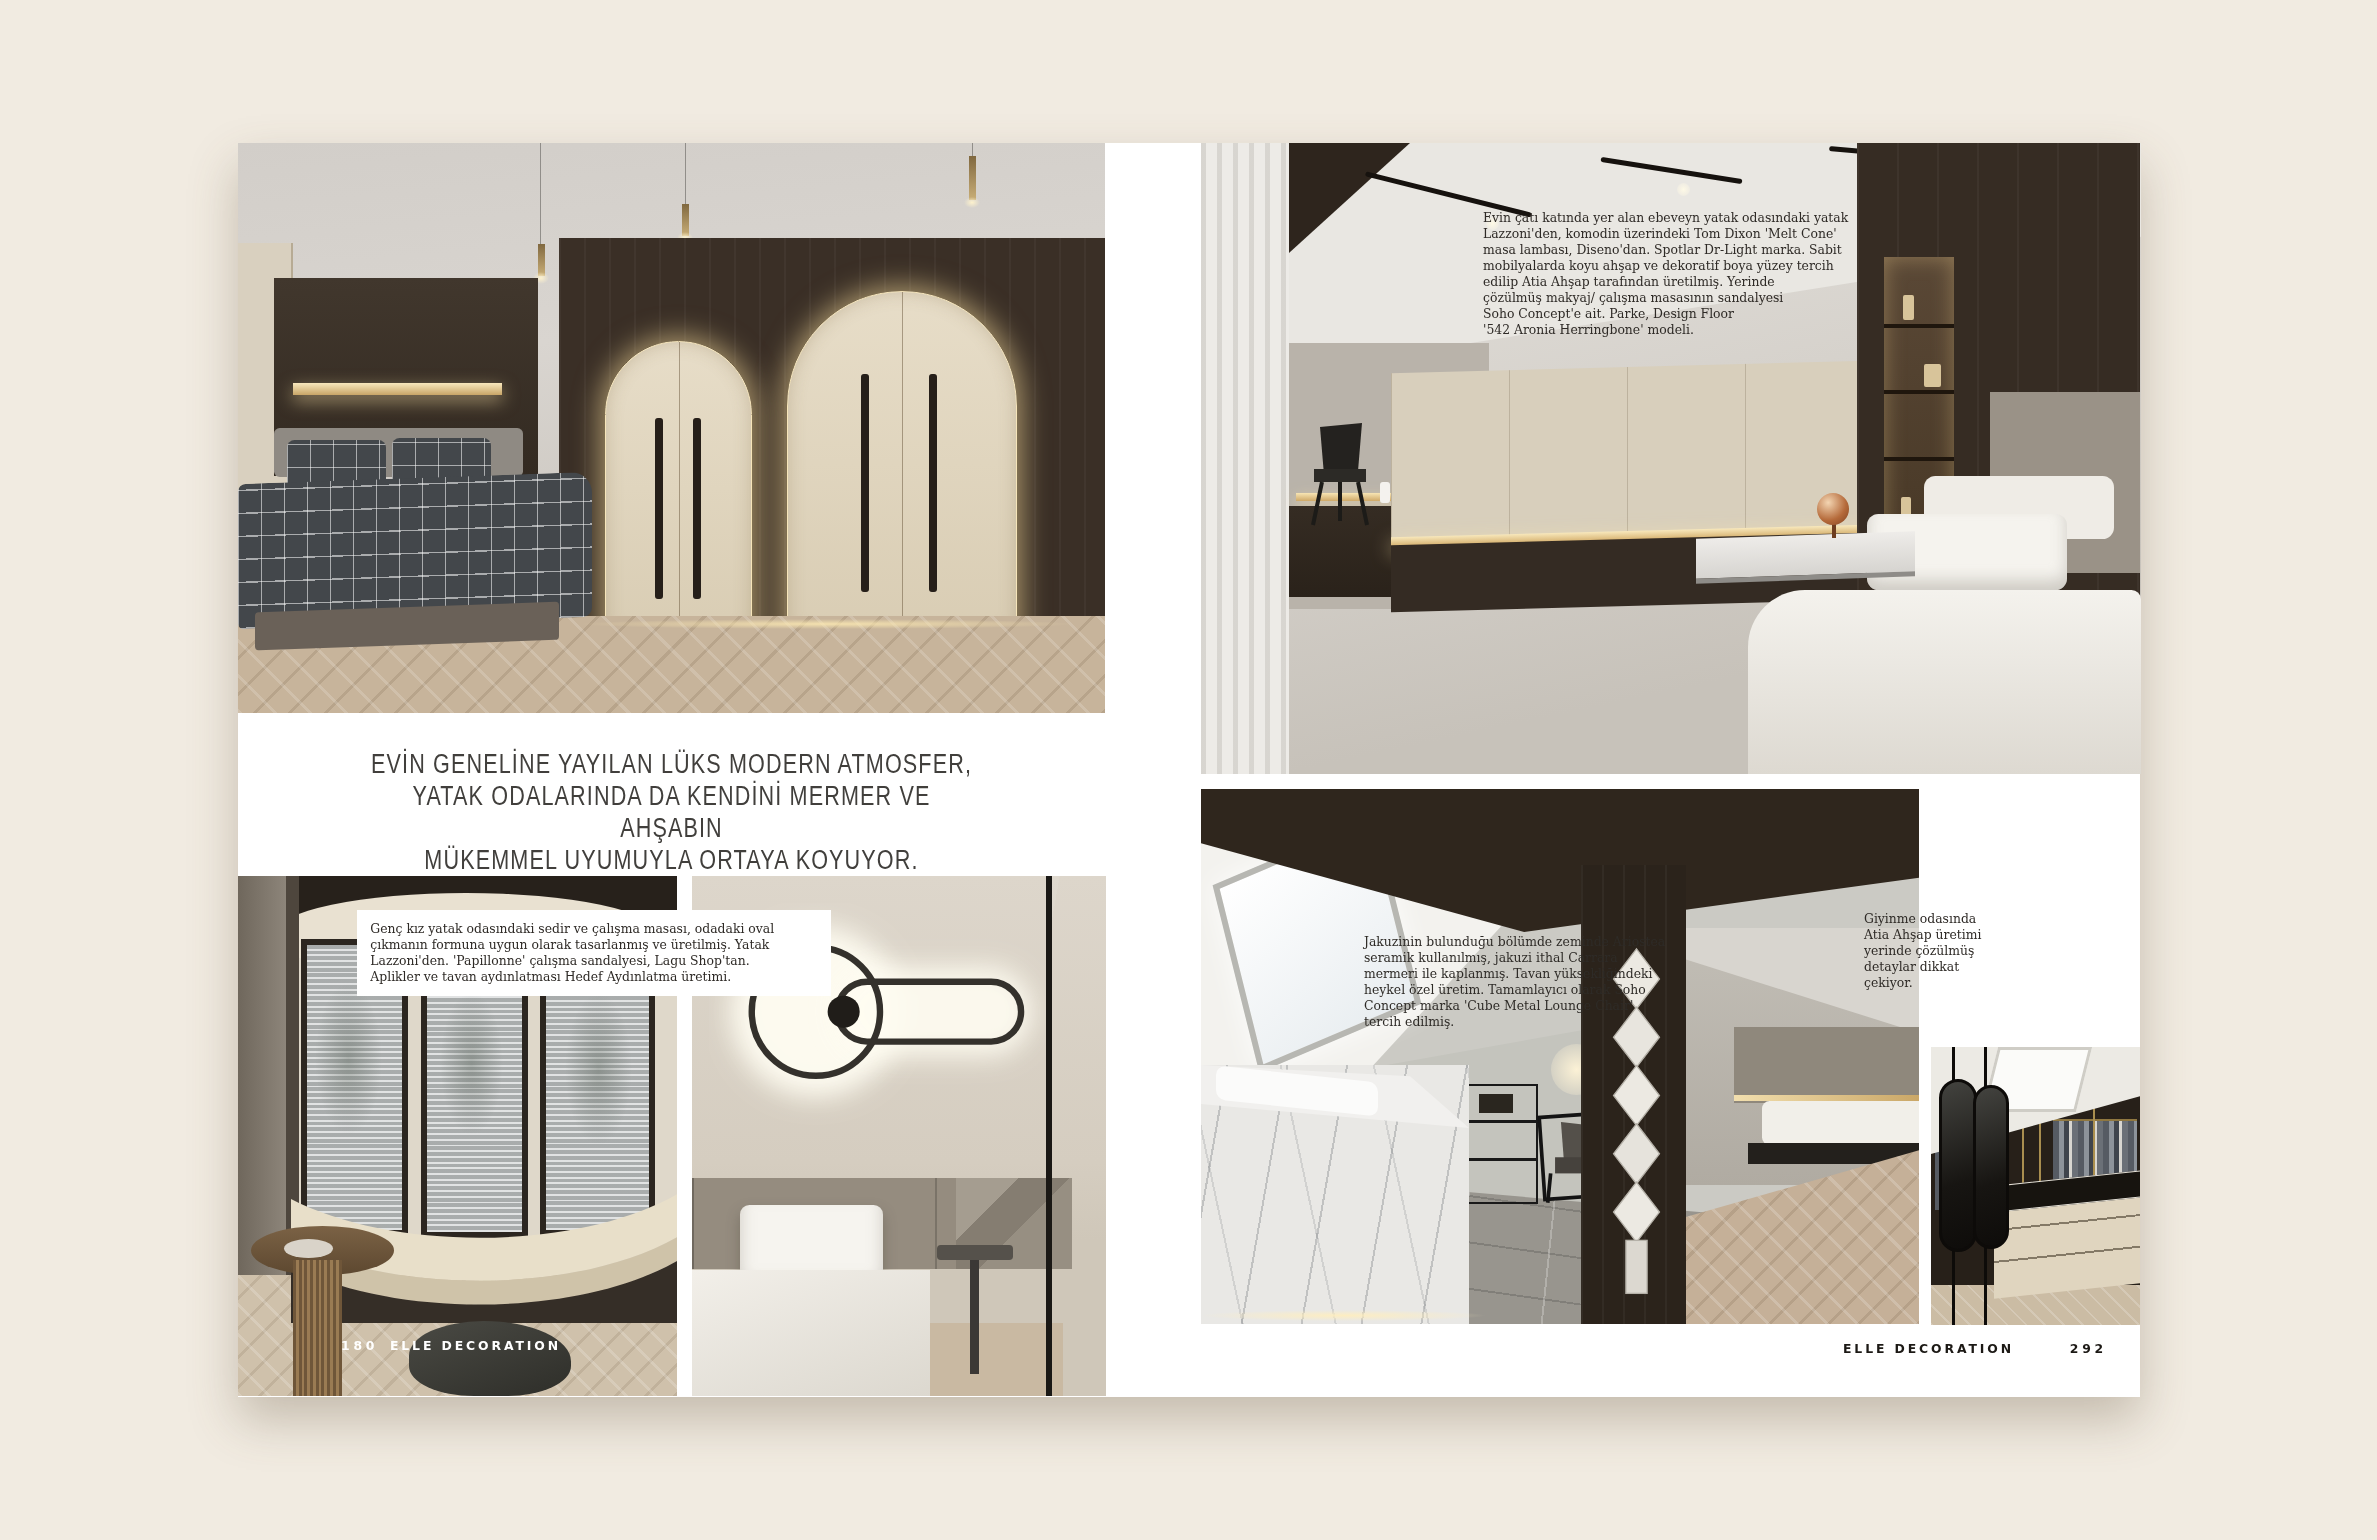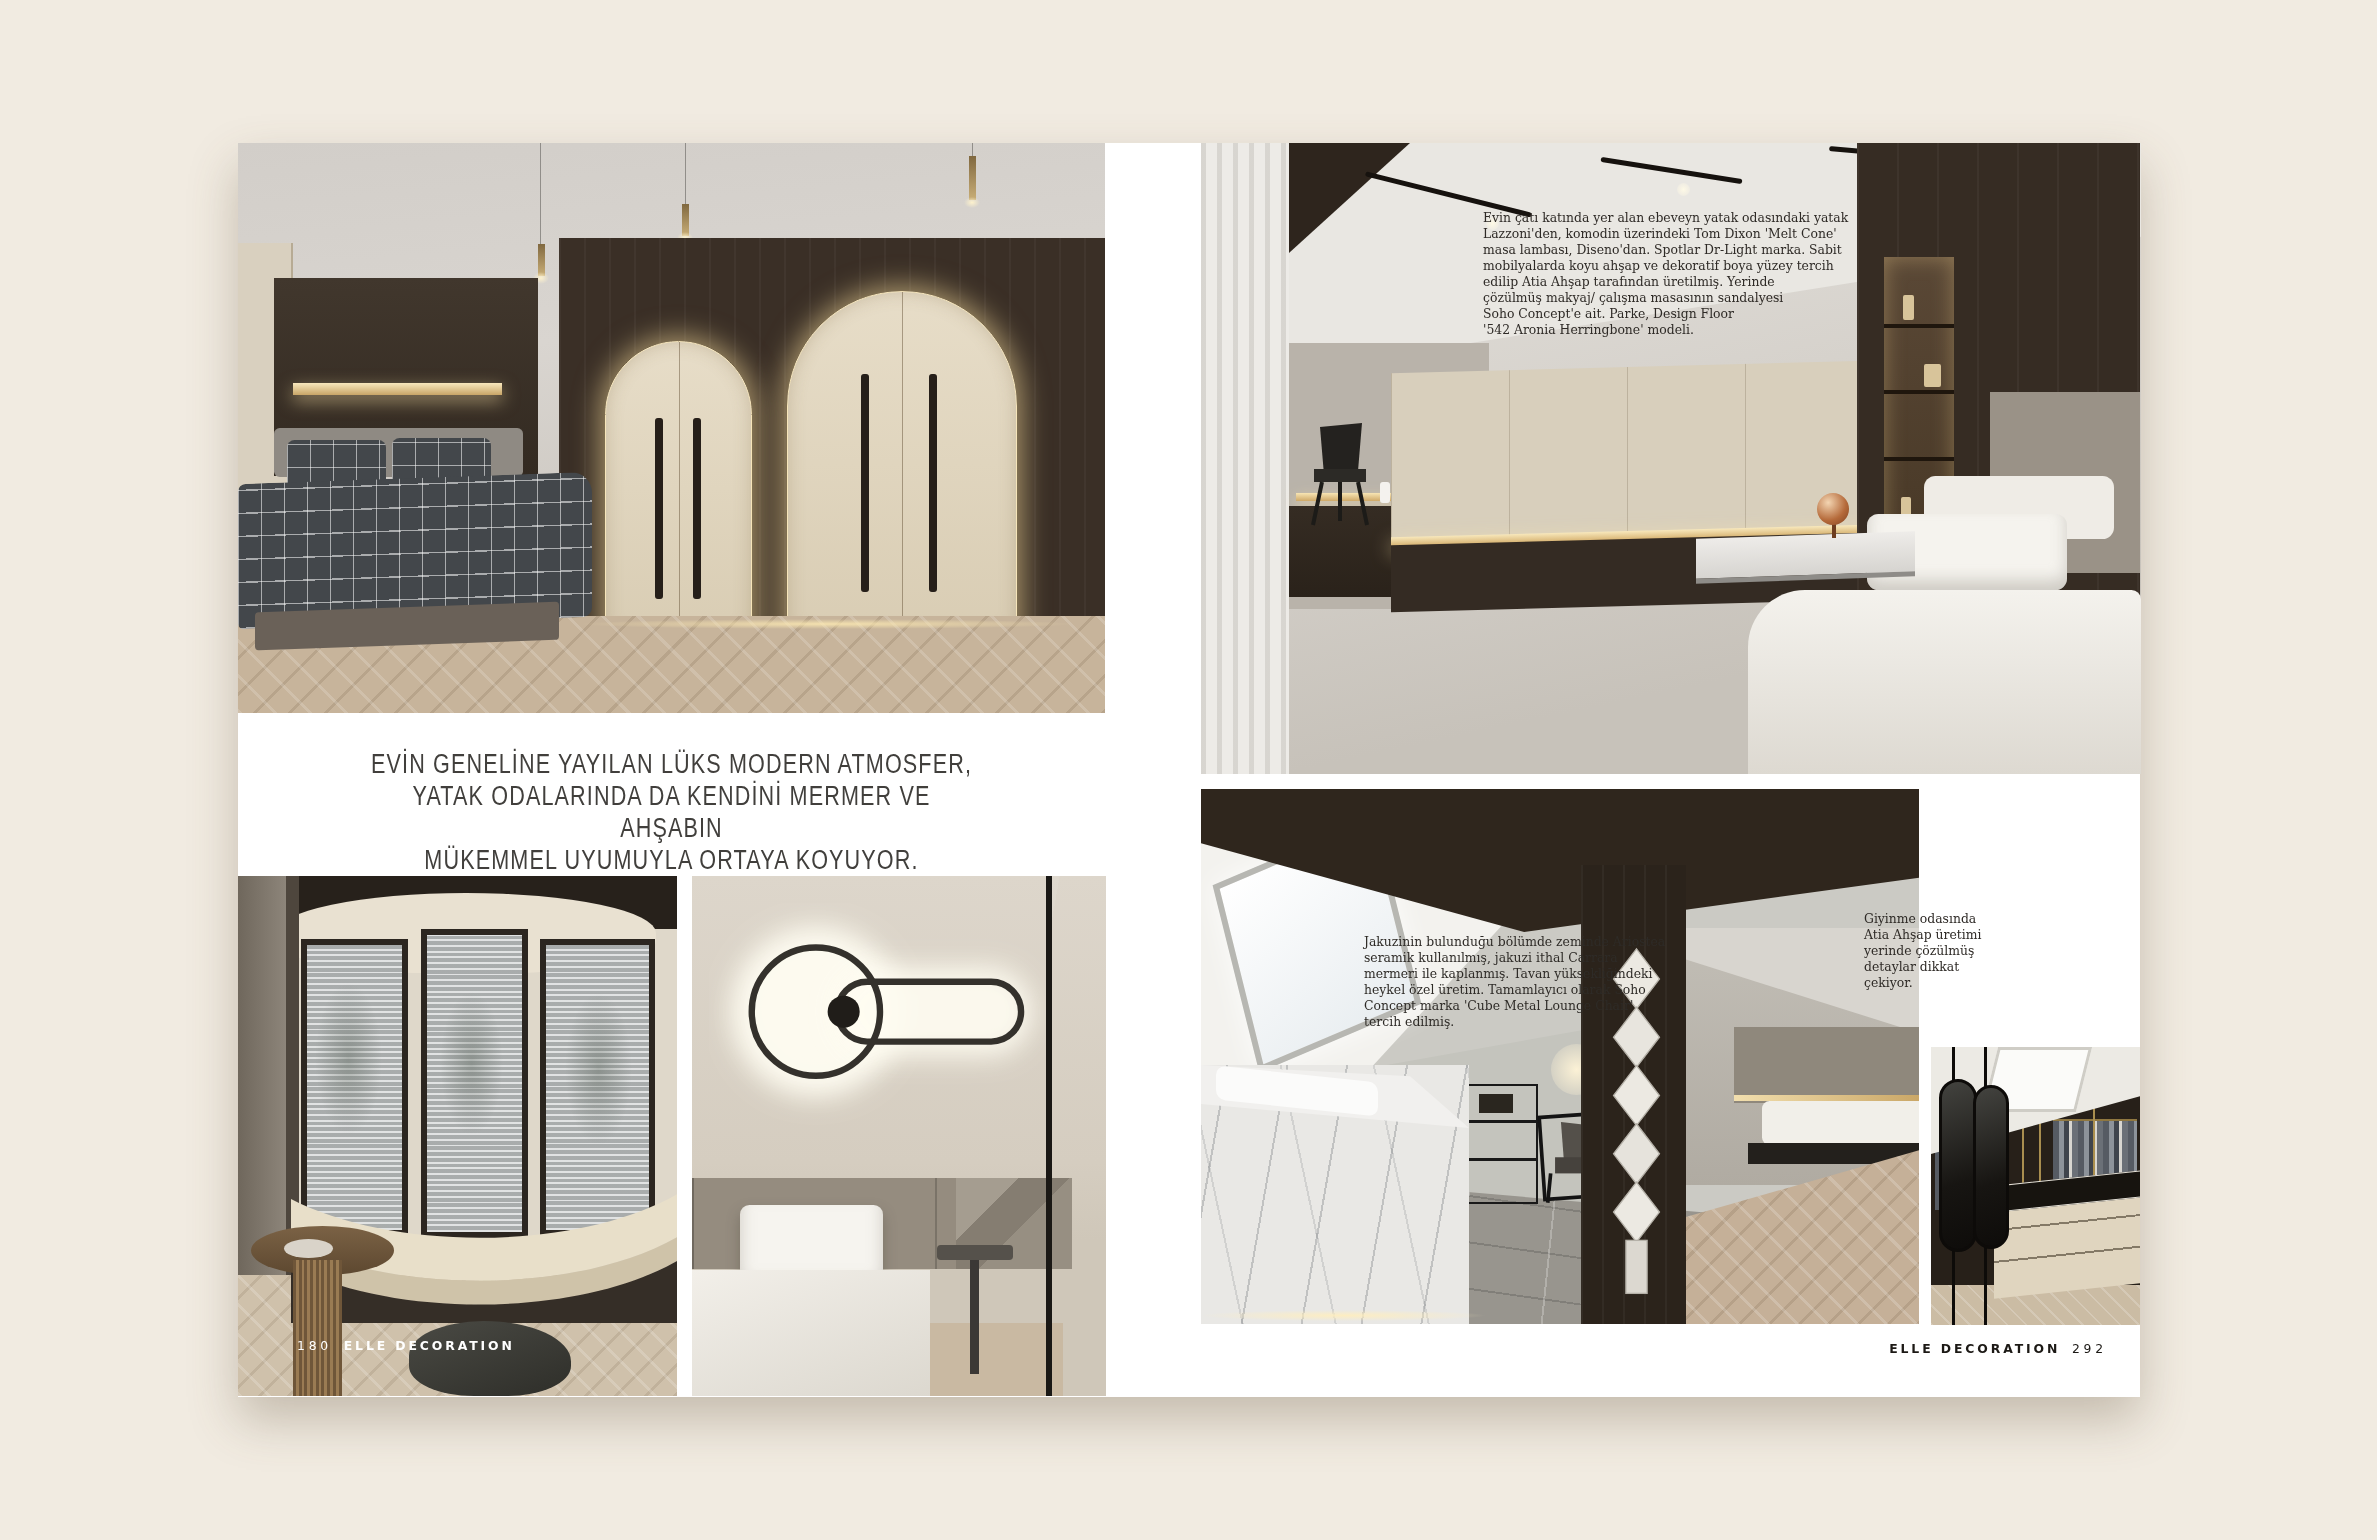--- a/index.html
+++ b/index.html
@@ -320,6 +320,10 @@
       <div class="abs" id="ph4-glass"></div>
     </div>
 
+    <div class="abs caption caption-box" id="cap-girls">Genç kız yatak odasındaki sedir ve çalışma masası, odadaki oval
+çıkmanın formuna uygun olarak tasarlanmış ve üretilmiş. Yatak
+Lazzoni'den. 'Papillonne' çalışma sandalyesi, Lagu Shop'tan.
+Aplikler ve tavan aydınlatması Hedef Aydınlatma üretimi.</div>
 
     <div class="photo" id="ph5">
       <div class="abs" id="ph5-ceilwhite"></div>

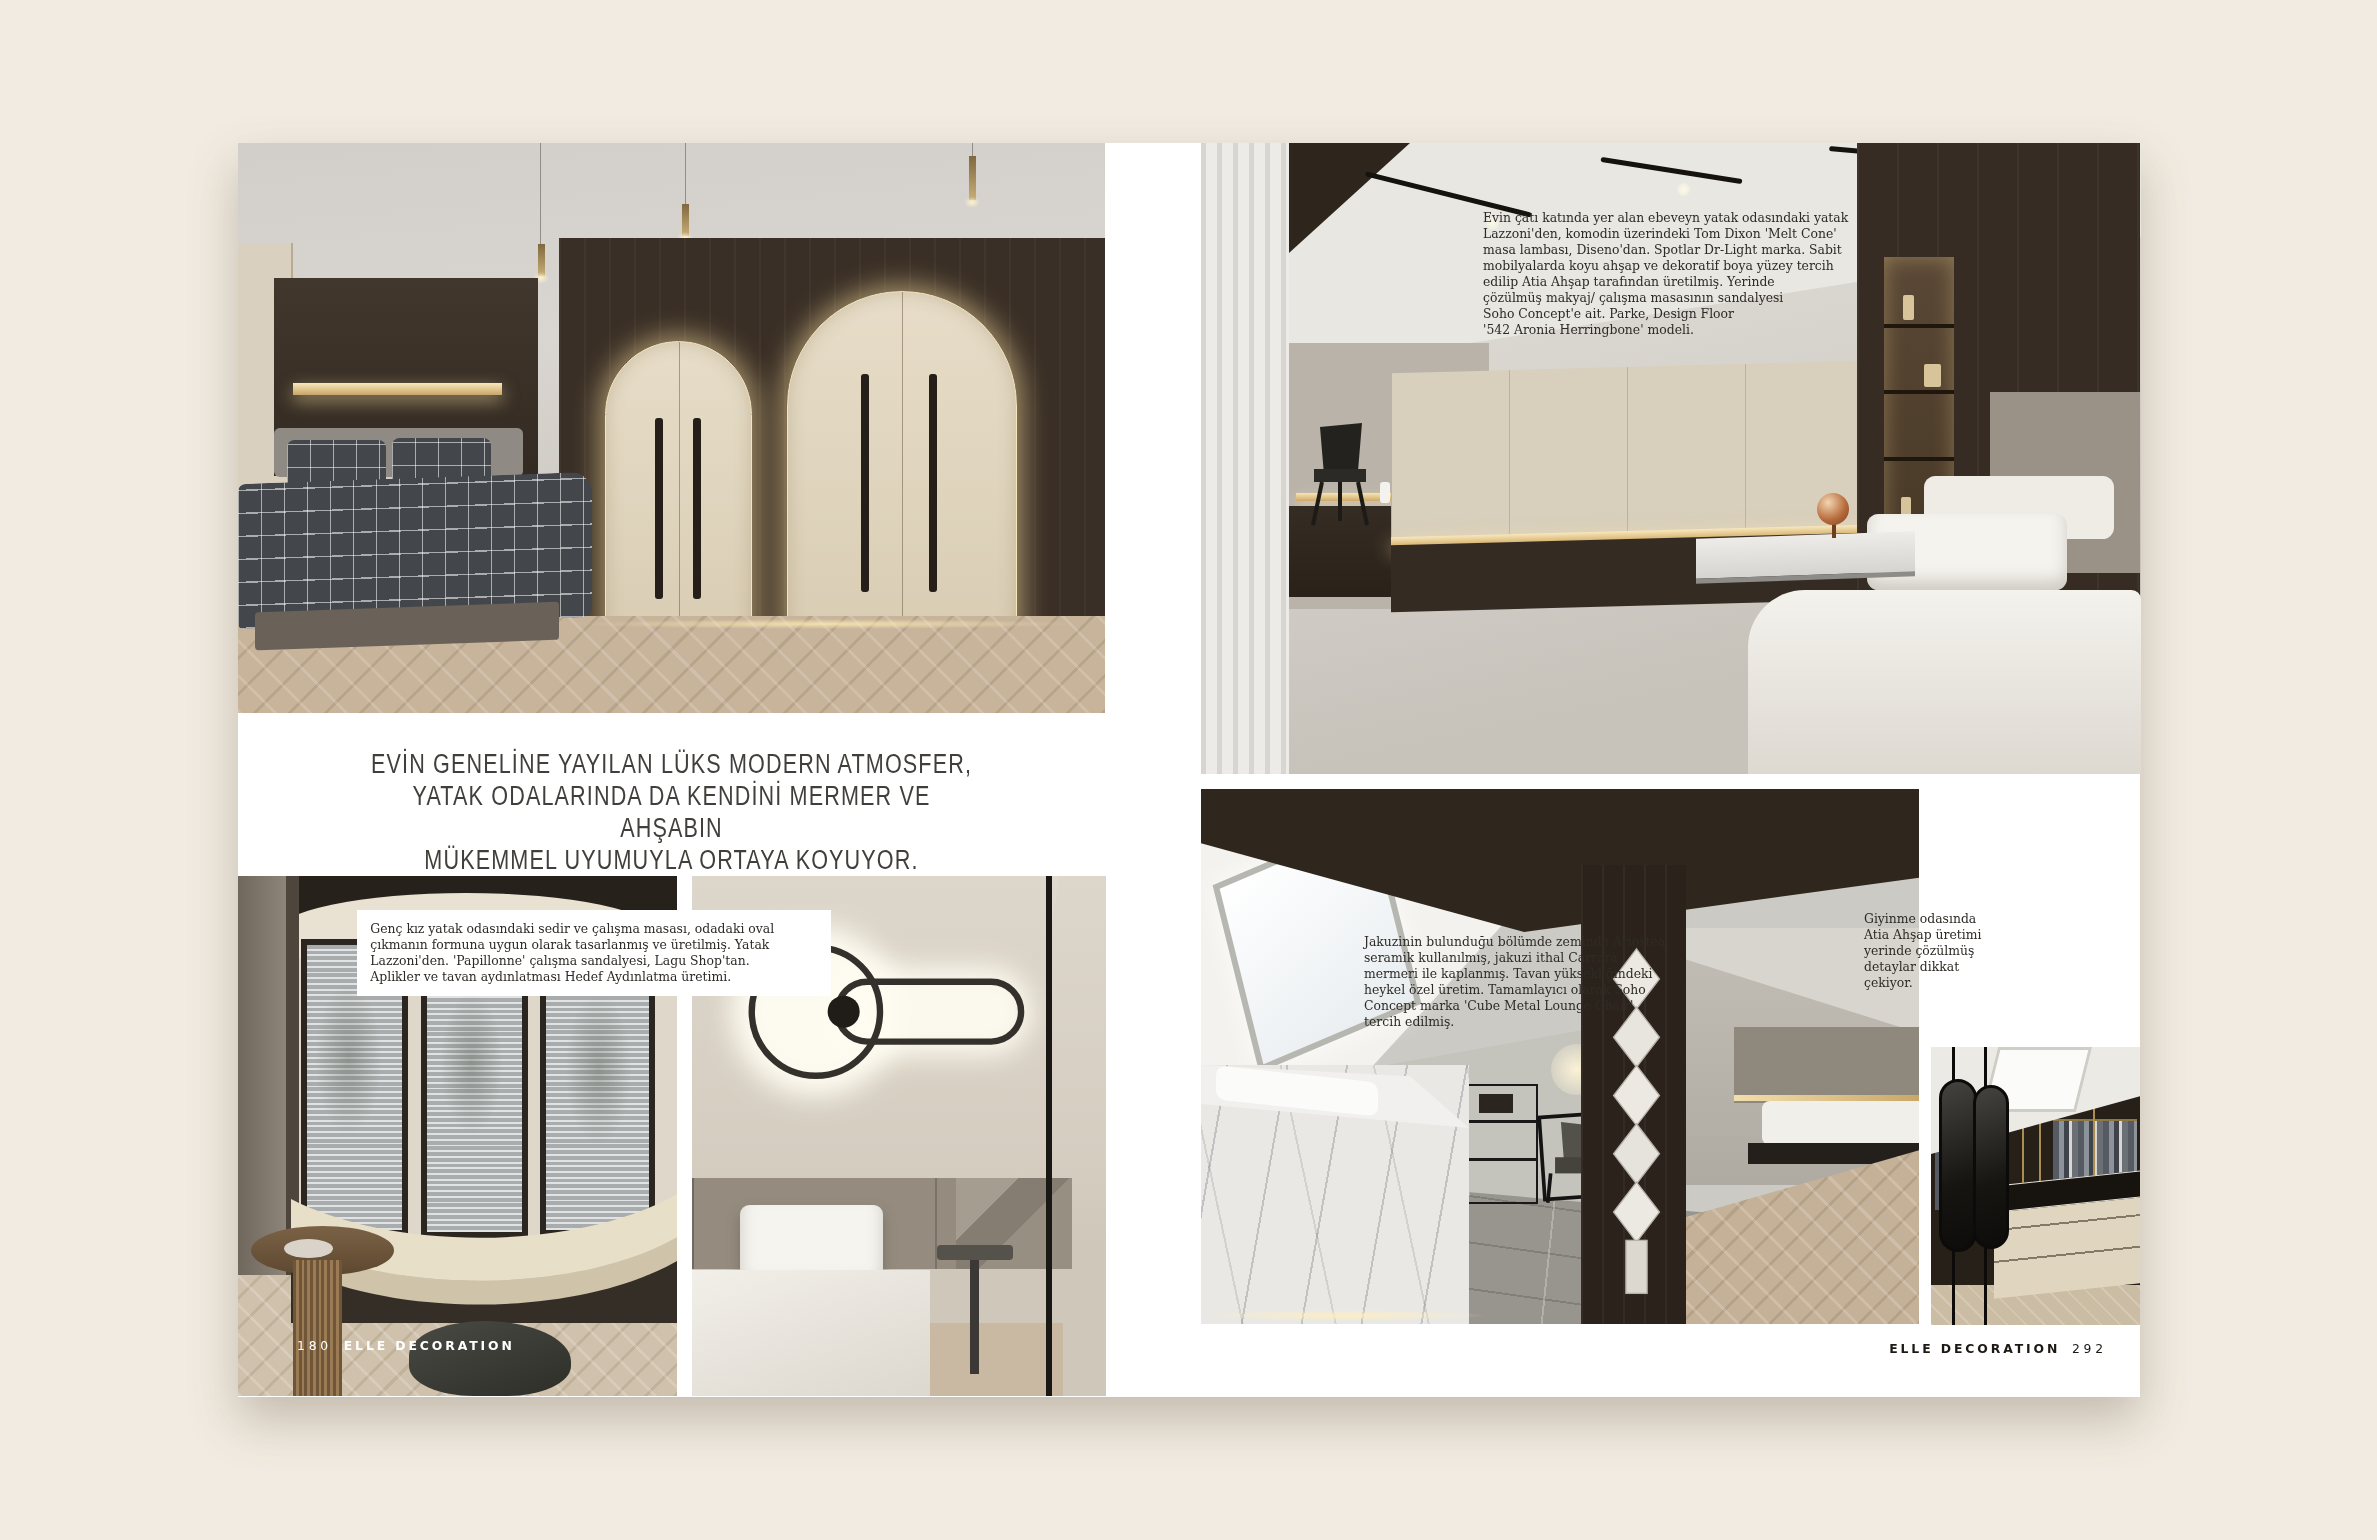--- a/index.html
+++ b/index.html
@@ -18,7 +18,7 @@
             transform:scaleX(0.80);transform-origin:50% 50%;}
   
   .footer{font-family:"DejaVu Sans", sans-serif;font-size:12.4px;letter-spacing:1.9px;}
-  .footer .num{font-weight:400;letter-spacing:3.8px;}
+  .footer .num{font-weight:700;letter-spacing:3.8px;padding-left:44px;}
   .footer .brand{font-weight:bold;letter-spacing:2.9px;}
   #footer-left{left:59px;top:1195px;color:#ffffff;z-index:30;}
   #footer-right{right:33px;top:1198px;color:#1c1915;text-align:right;z-index:30;}

